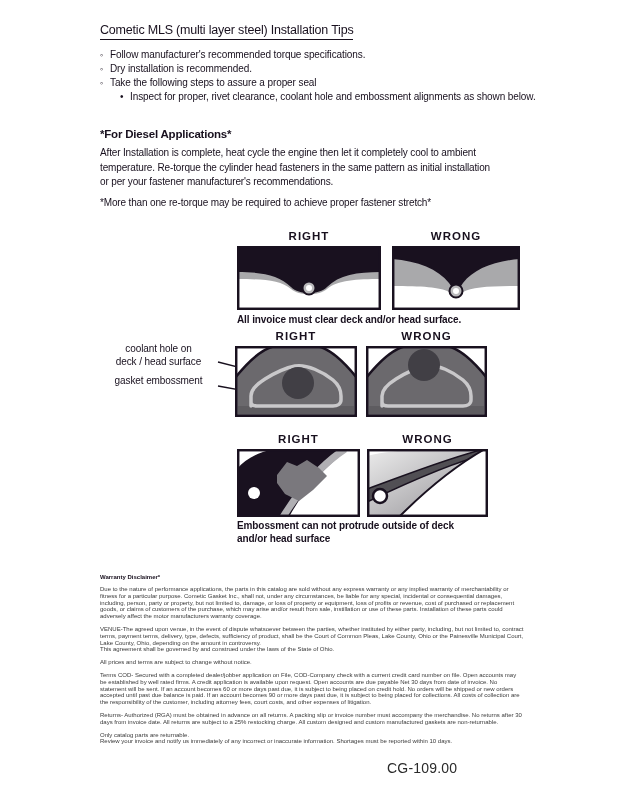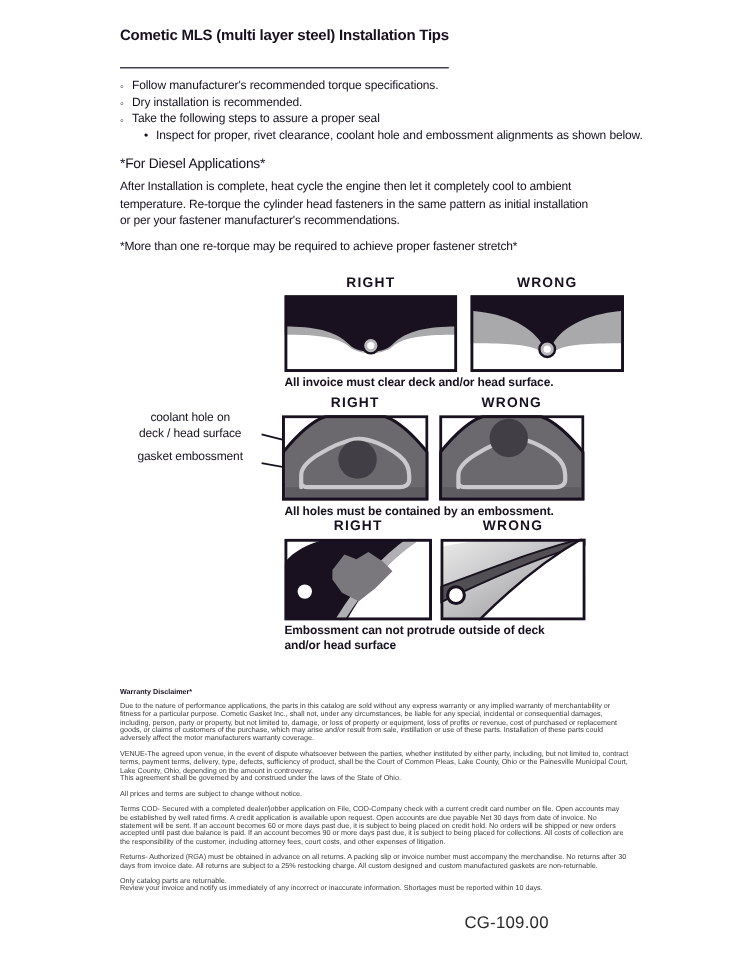--- a/index.html
+++ b/index.html
@@ -8,8 +8,8 @@
 
   
   .content{position:absolute;left:100px;top:20px;width:448px;}
-  .doc-title{display:inline-block;font-size:12.5px;font-weight:bold;letter-spacing:-0.2px;
-    border-bottom:1.6px solid #18101e;padding-bottom:20px;margin-bottom:5px;}
+  .doc-title{display:inline-block;font-size:12.5px;font-weight:normal;letter-spacing:-0.2px;
+    border-bottom:1.6px solid #18101e;padding-bottom:2px;margin-bottom:5px;}
   .bullets{margin-top:3px;}
   .b-line{position:relative;font-size:10px;line-height:14px;padding-left:10px;letter-spacing:-0.1px;}
   .b-line::before{content:"\25E6";position:absolute;left:0;top:0;font-size:9px;}

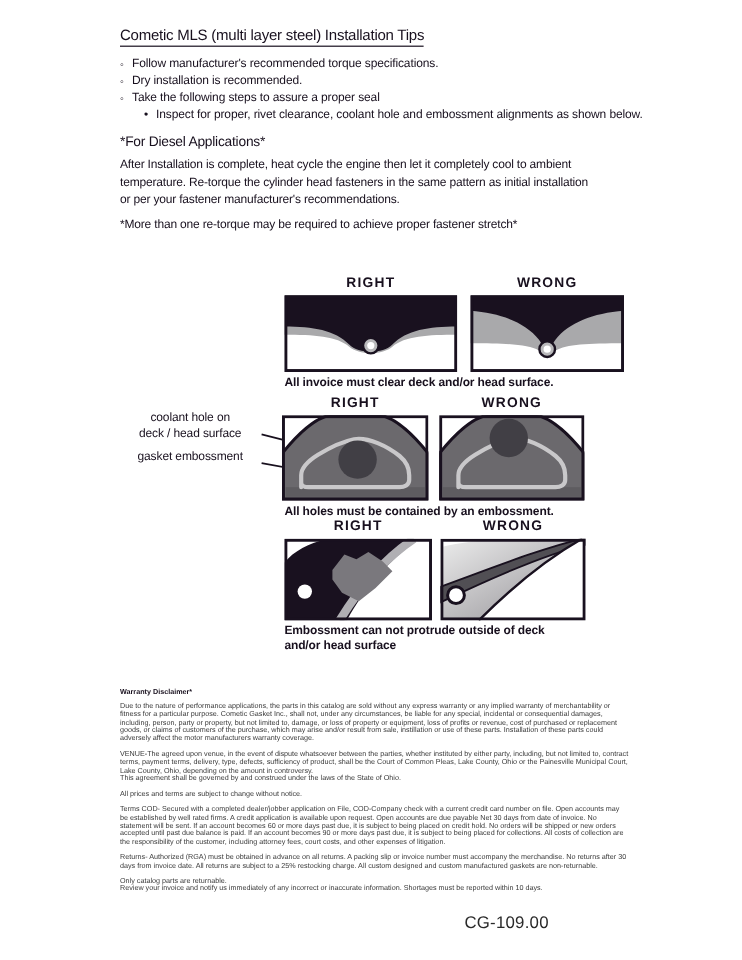--- a/index.html
+++ b/index.html
@@ -15,7 +15,7 @@
   .b-line::before{content:"\25E6";position:absolute;left:0;top:0;font-size:9px;}
   .sb-line{position:relative;font-size:10px;line-height:14px;padding-left:10px;margin-left:20px;letter-spacing:-0.1px;}
   .sb-line::before{content:"\2022";position:absolute;left:0;top:0;font-size:10px;}
-  .diesel-head{font-size:11.5px;font-weight:normal;margin-top:10px;letter-spacing:-0.2px;}
+  .diesel-head{font-size:11.5px;font-weight:bold;margin-top:24px;letter-spacing:-0.2px;}
   .para{font-size:10px;line-height:14.5px;margin-top:6px;white-space:pre-line;letter-spacing:-0.15px;}
 
   

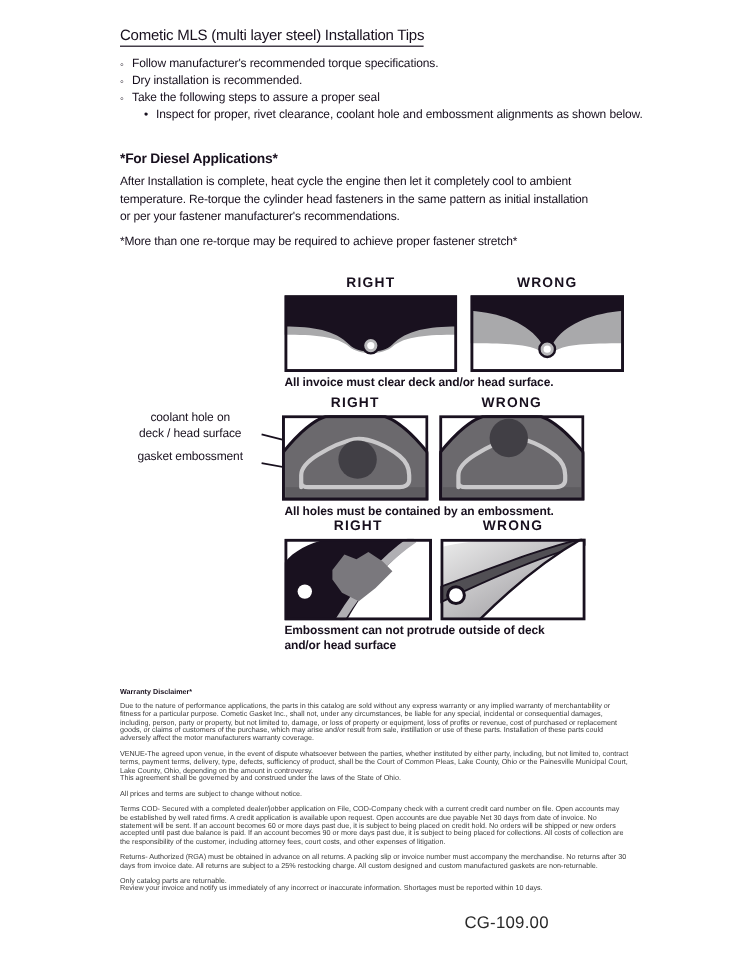--- a/index.html
+++ b/index.html
@@ -112,7 +112,6 @@
       <rect x="1.2" y="1.2" width="118.6" height="68.6" fill="none" stroke="#19111f" stroke-width="2.5"></rect>
     </svg>
   </div>
-  <div class="caption" style="left:237px;top:420px;">All holes must be contained by an embossment.</div>
 
   <div class="rw-label" style="left:237px;top:433px;width:123px;">RIGHT</div>
   <div class="rw-label" style="left:367px;top:433px;width:121px;">WRONG</div>

